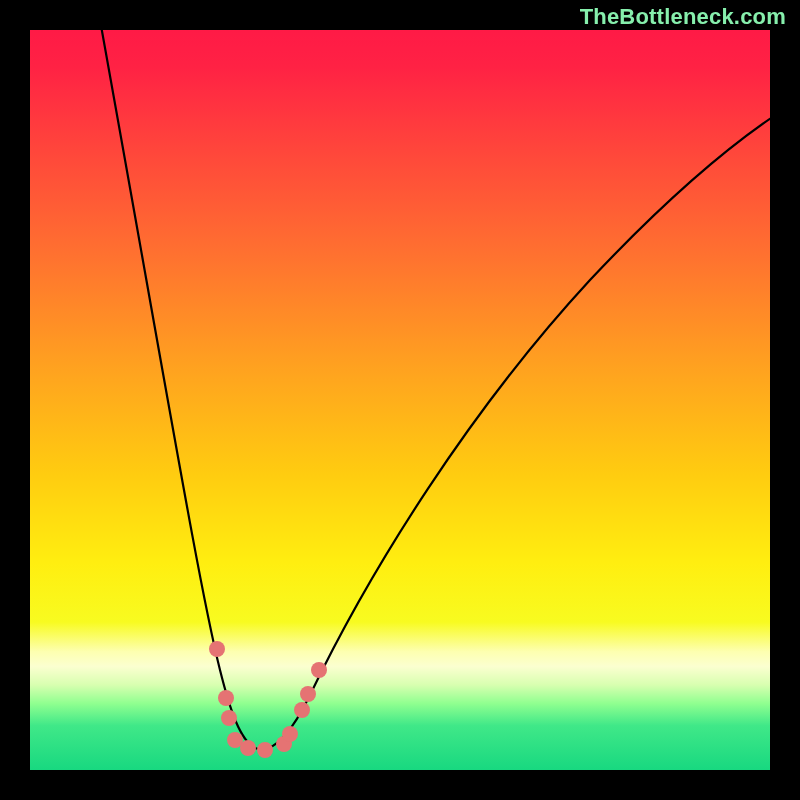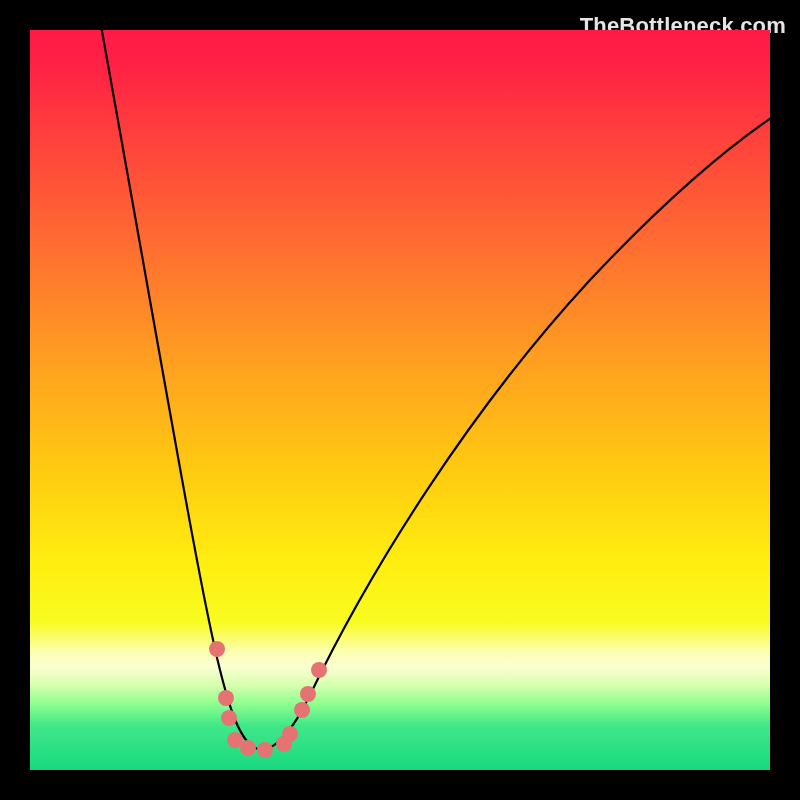--- a/index.html
+++ b/index.html
@@ -20,12 +20,12 @@
   }
   .attribution {
     position: absolute;
-    top: 13px;
+    top: 4px;
     right: 14px;
     font-family: Arial, Helvetica, sans-serif;
     font-size: 22px;
     font-weight: 600;
-    color: #e5e5e5;
+    color: #86efac;
     letter-spacing: 0.2px;
   }
   svg {

